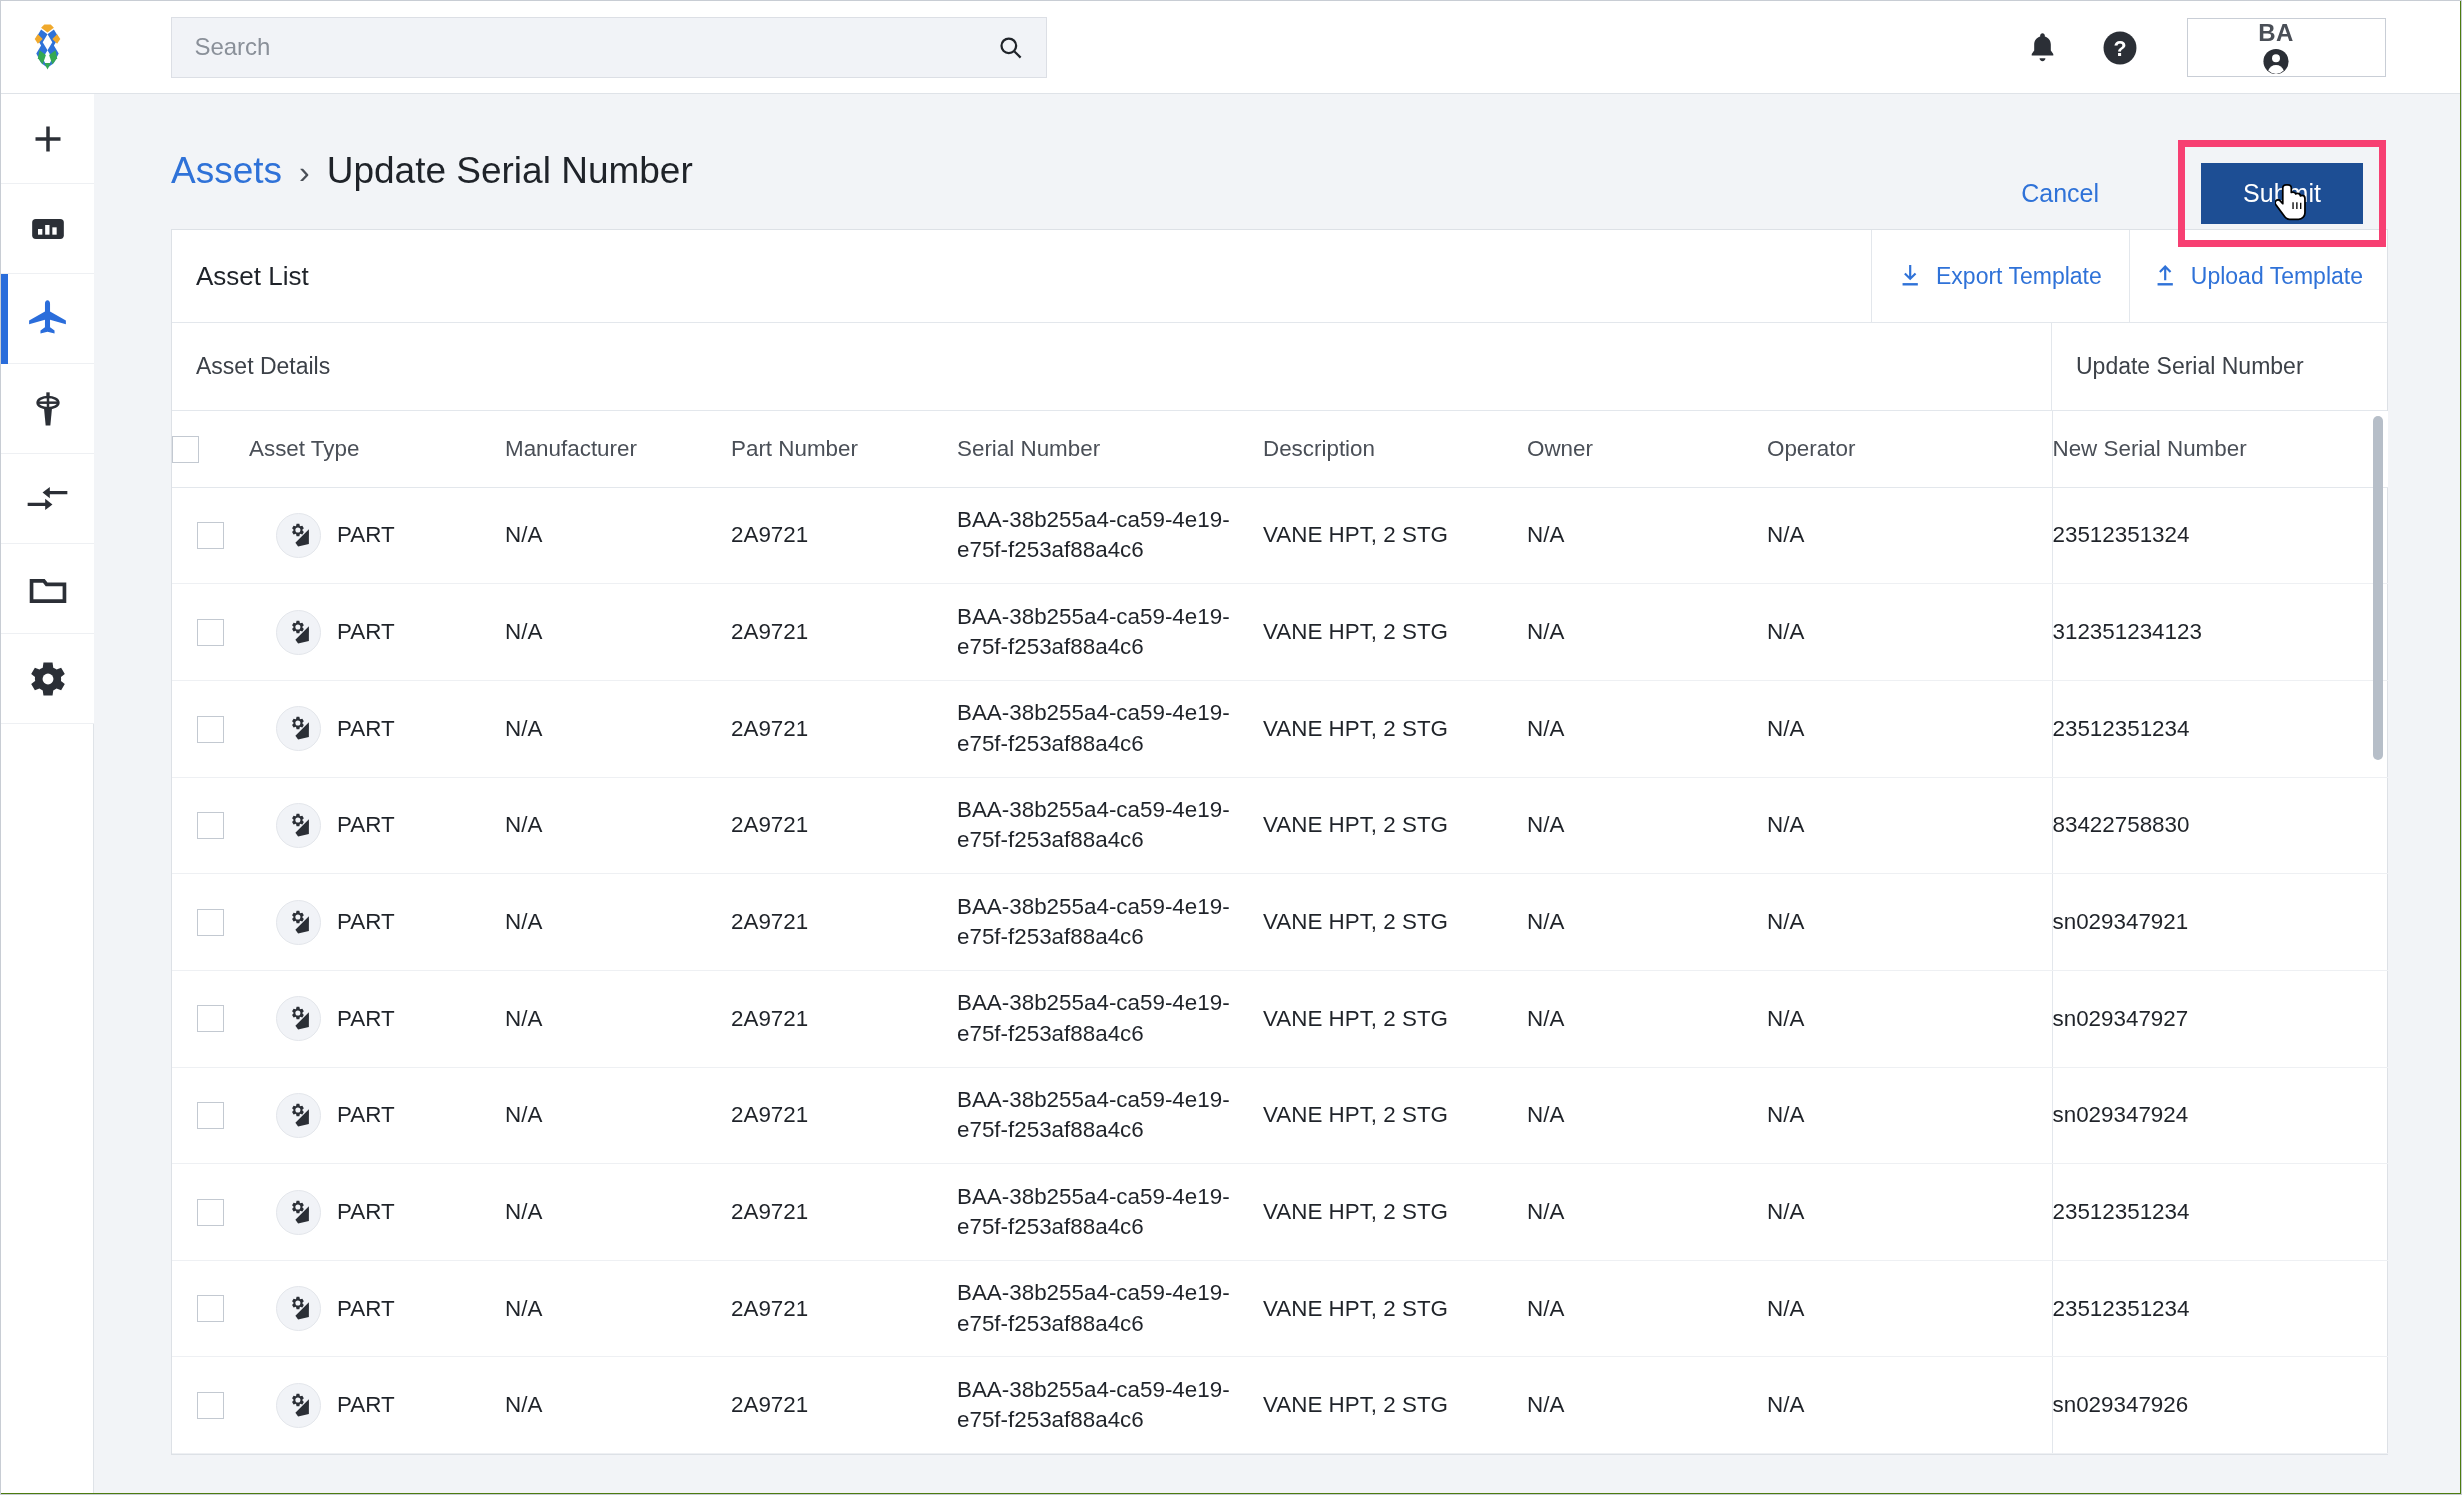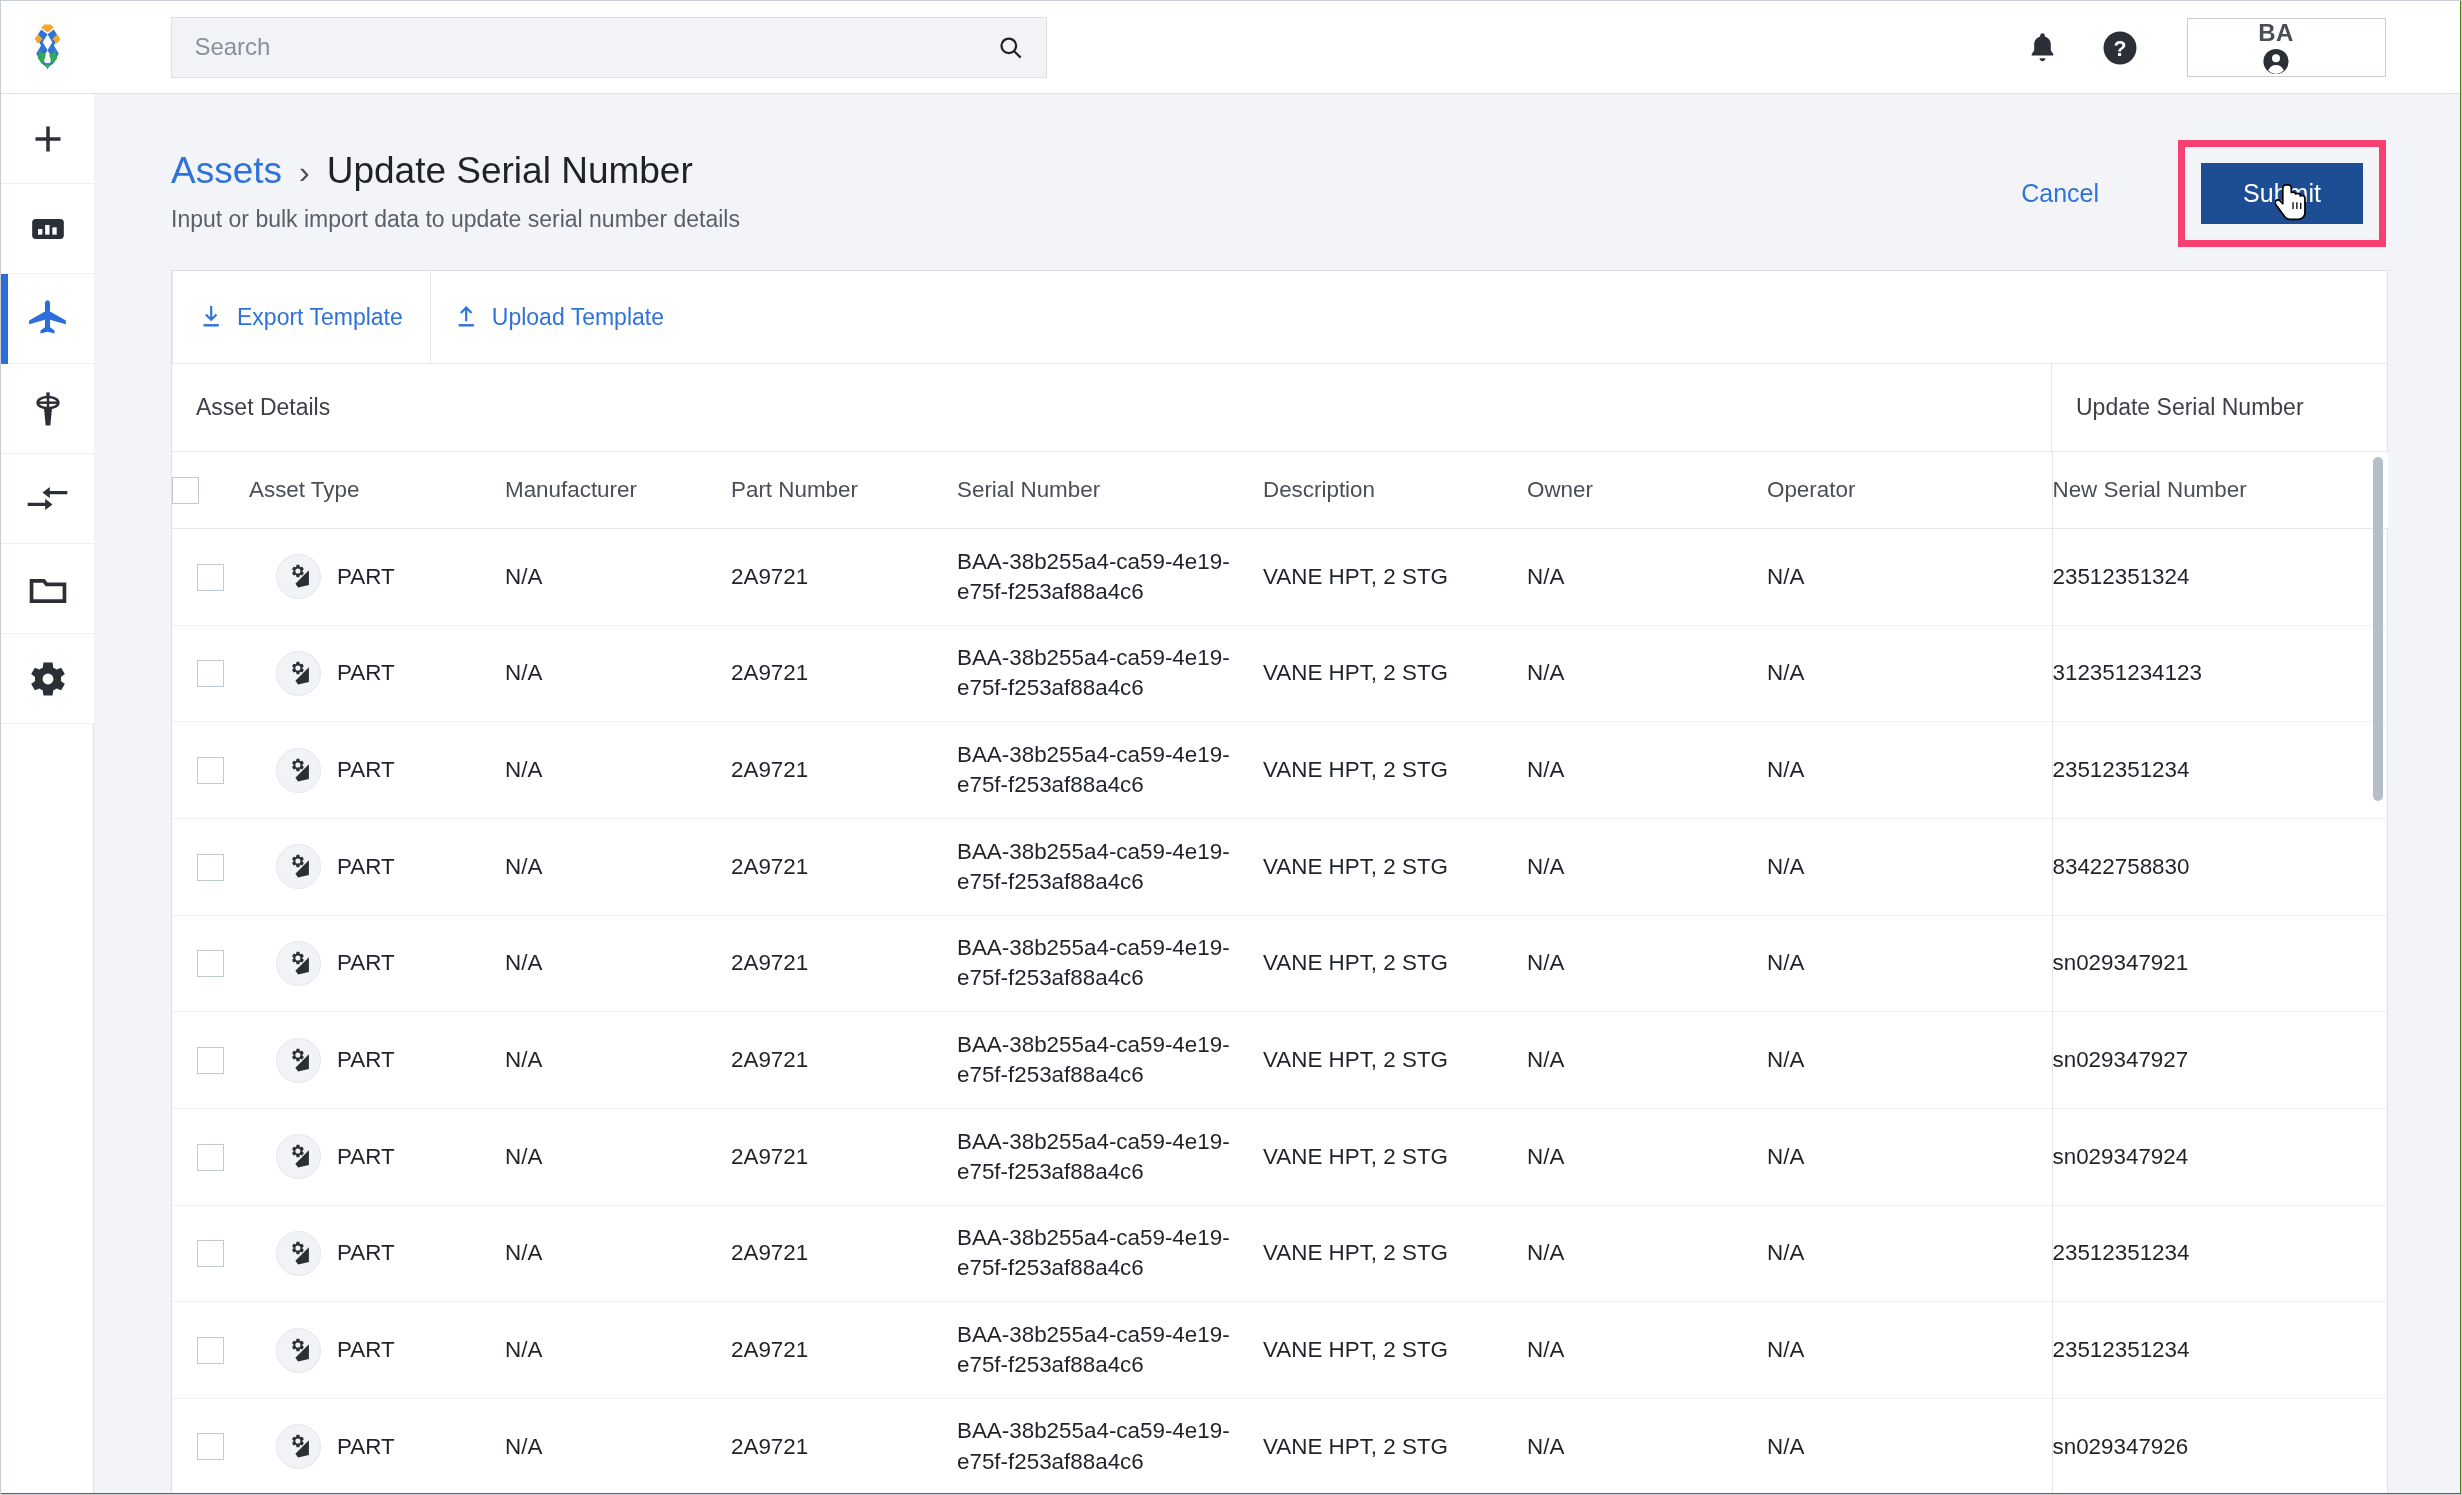--- a/index.html
+++ b/index.html
@@ -378,7 +378,6 @@
         <span class="bc-sep">›</span>
         <span class="bc-current">Update Serial Number</span>
       </div>
-      <div class="page-sub">Input or bulk import data to update serial number details</div>
 
       <div class="head-actions">
         <button class="cancel-btn">Cancel</button>

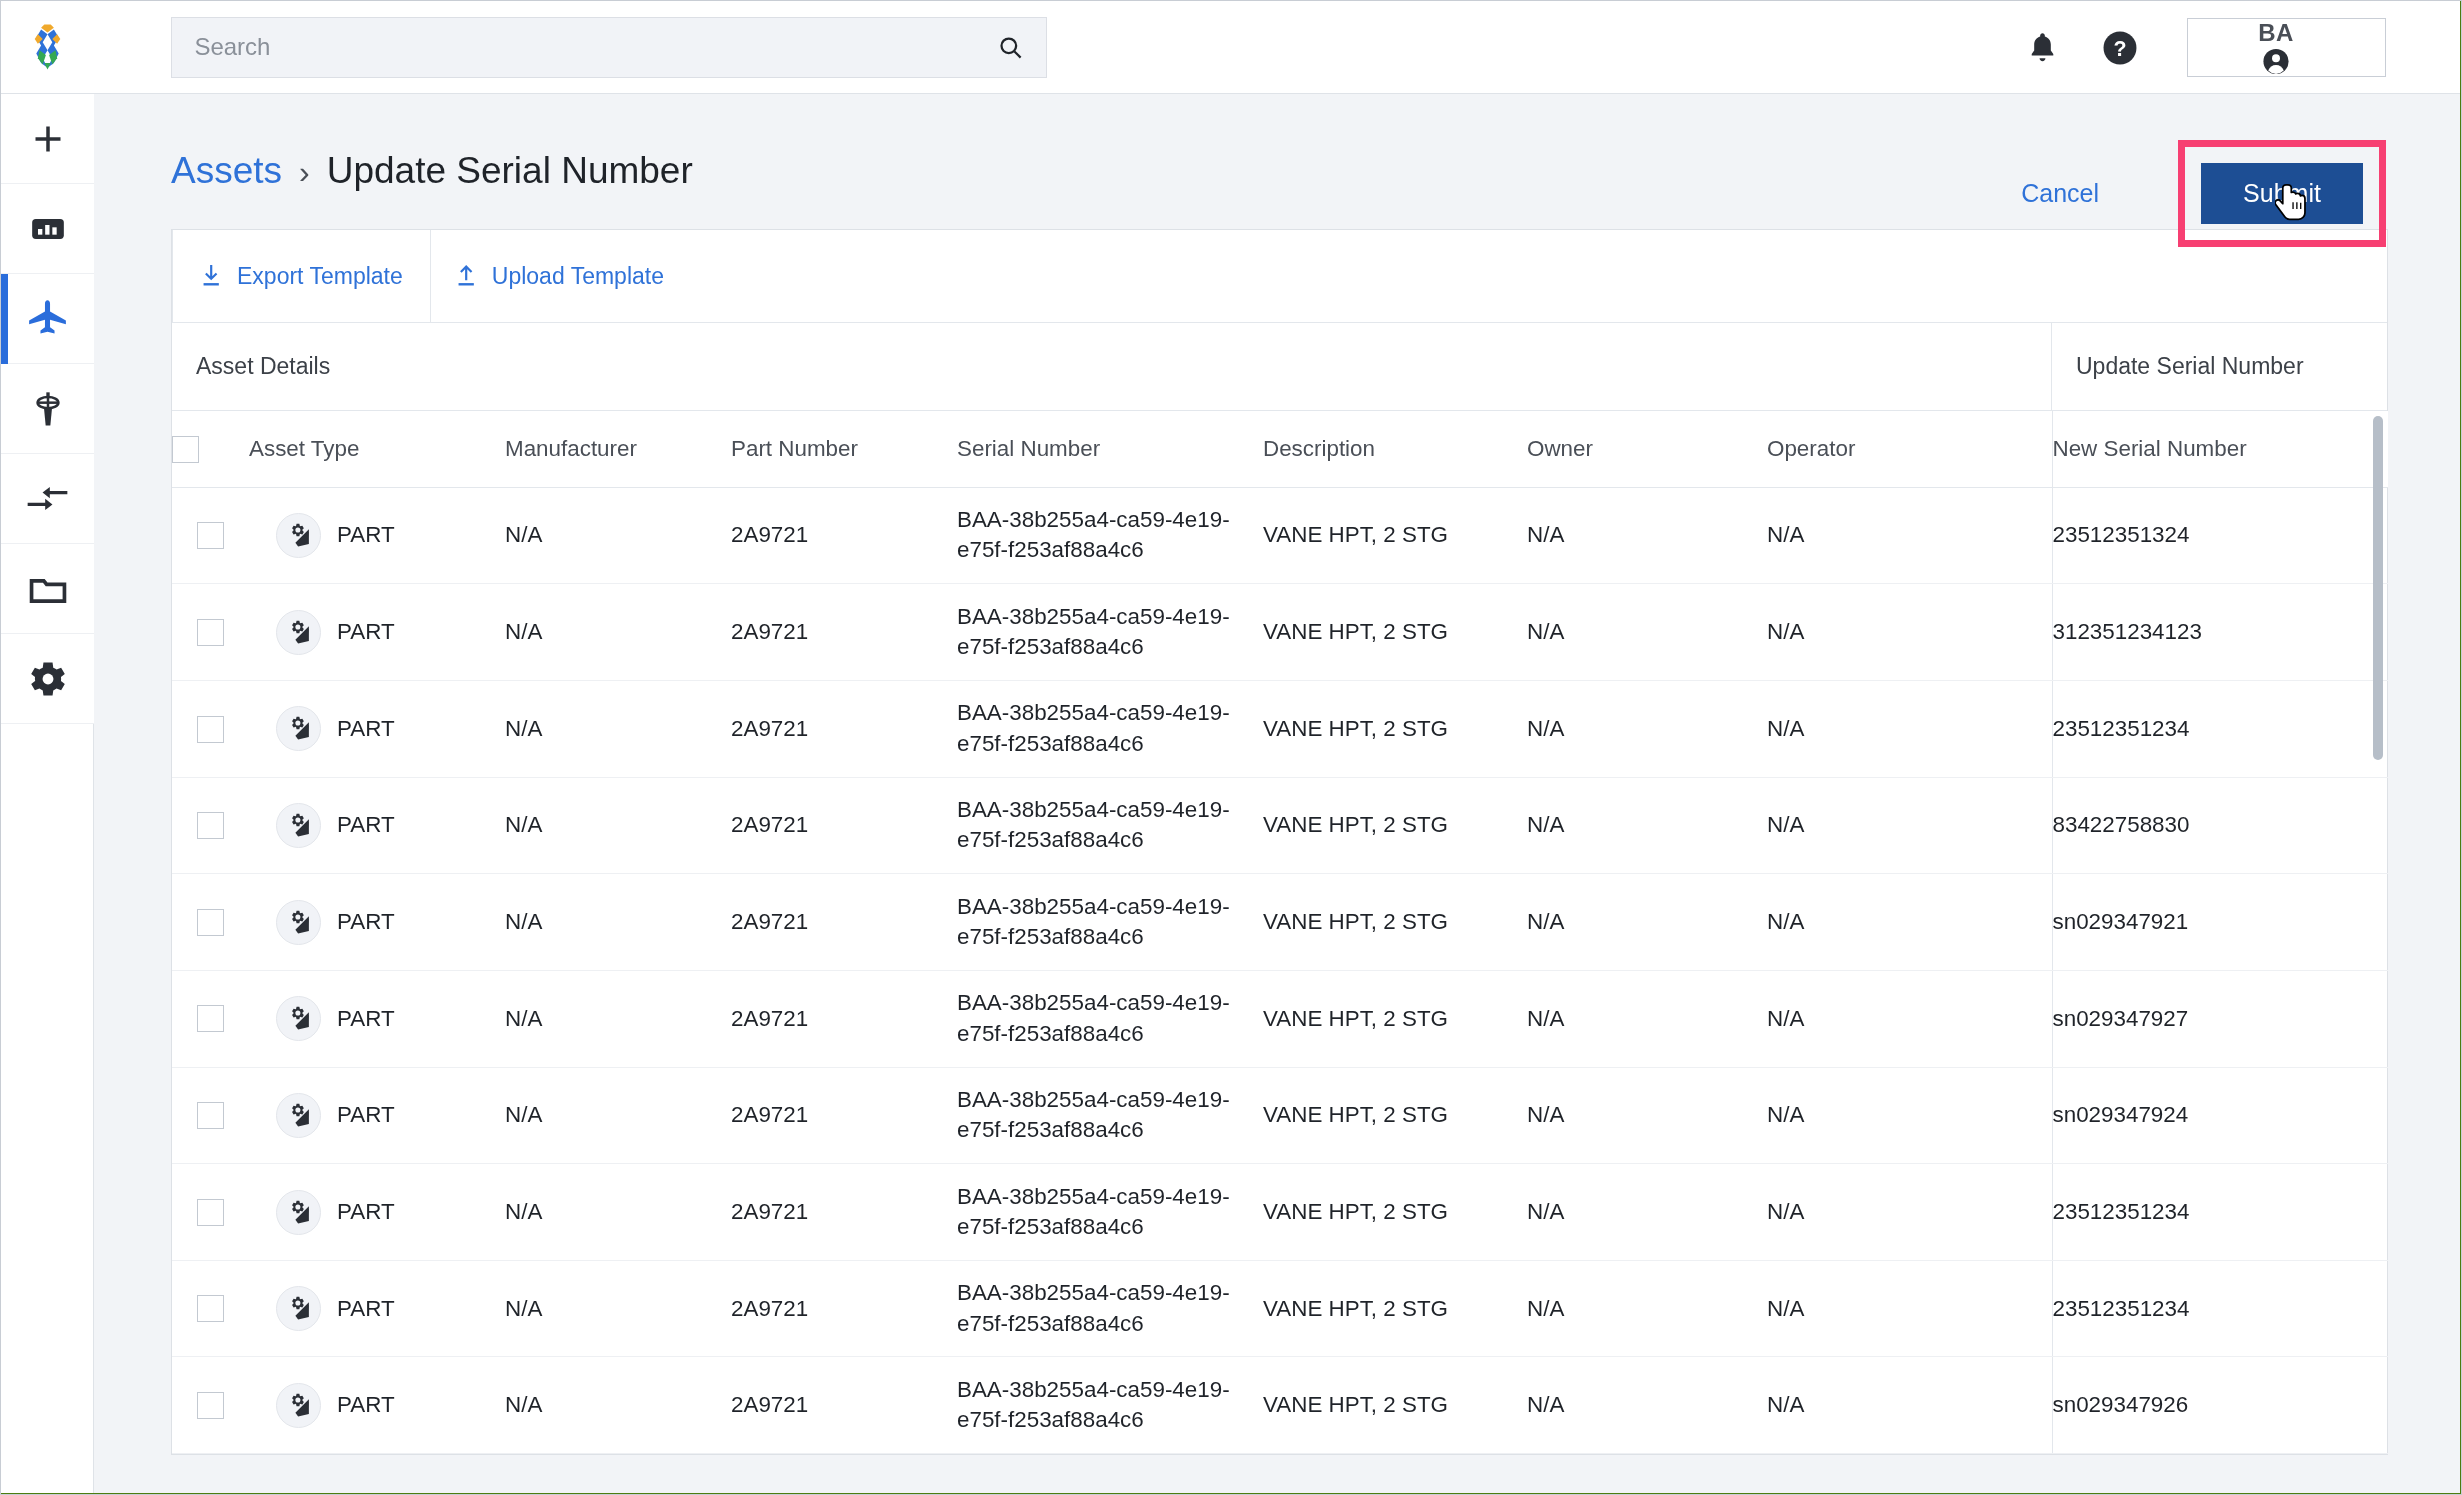--- a/index.html
+++ b/index.html
@@ -396,6 +396,7 @@
     <div class="card">
 
       <div class="card-head">
+        <div class="card-title">Asset List</div>
         <div class="tpl-btn">
           <svg width="22.4" height="24" viewBox="0 0 20 22" fill="#2f72d8">
             <path d="M9 1h2v10.2l3.2-3.2 1.4 1.4L10 15l-5.6-5.6 1.4-1.4L9 11.2z"></path>

